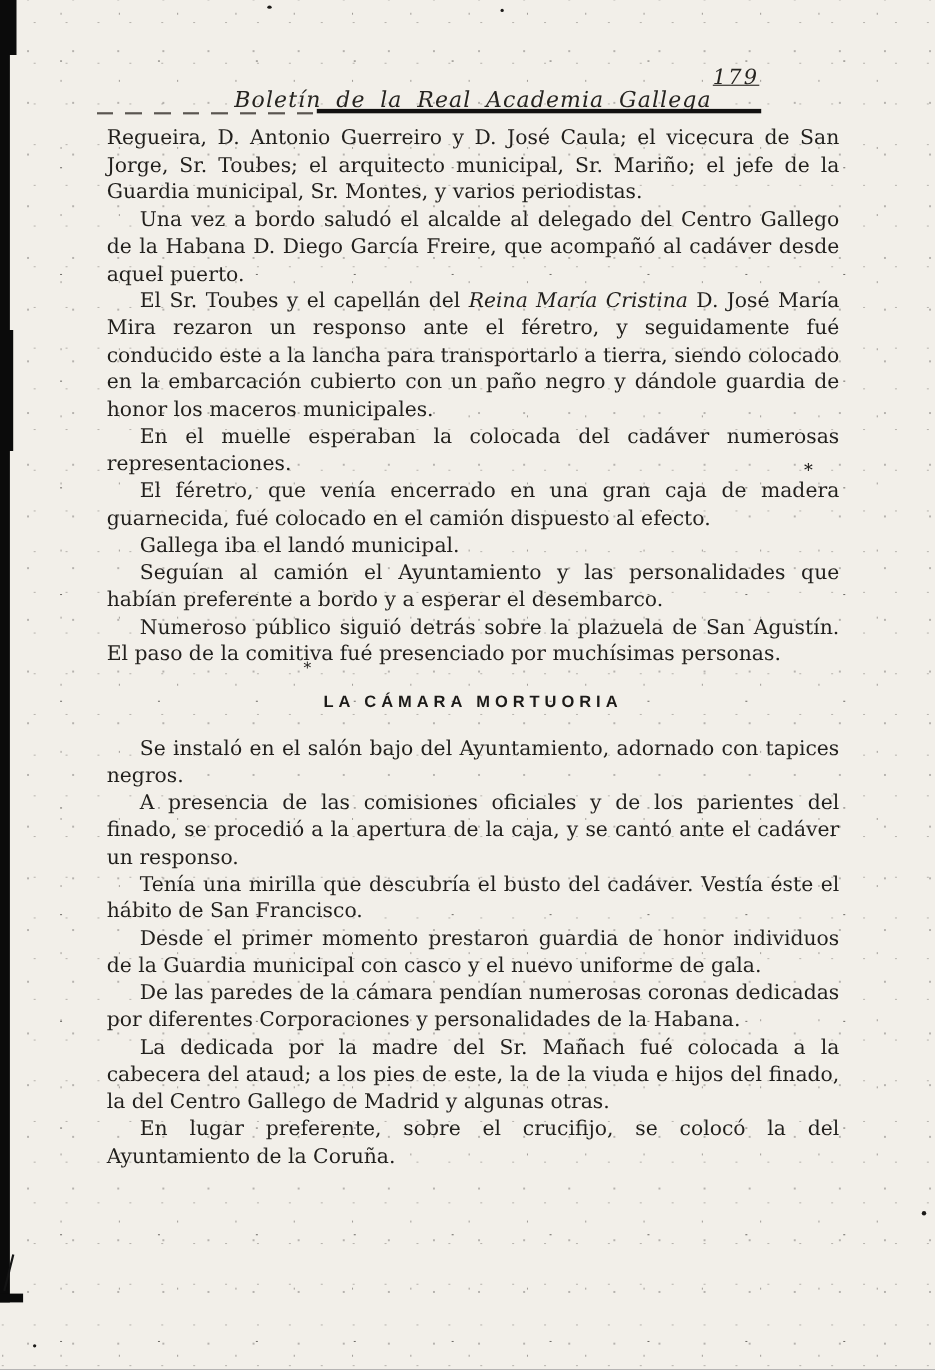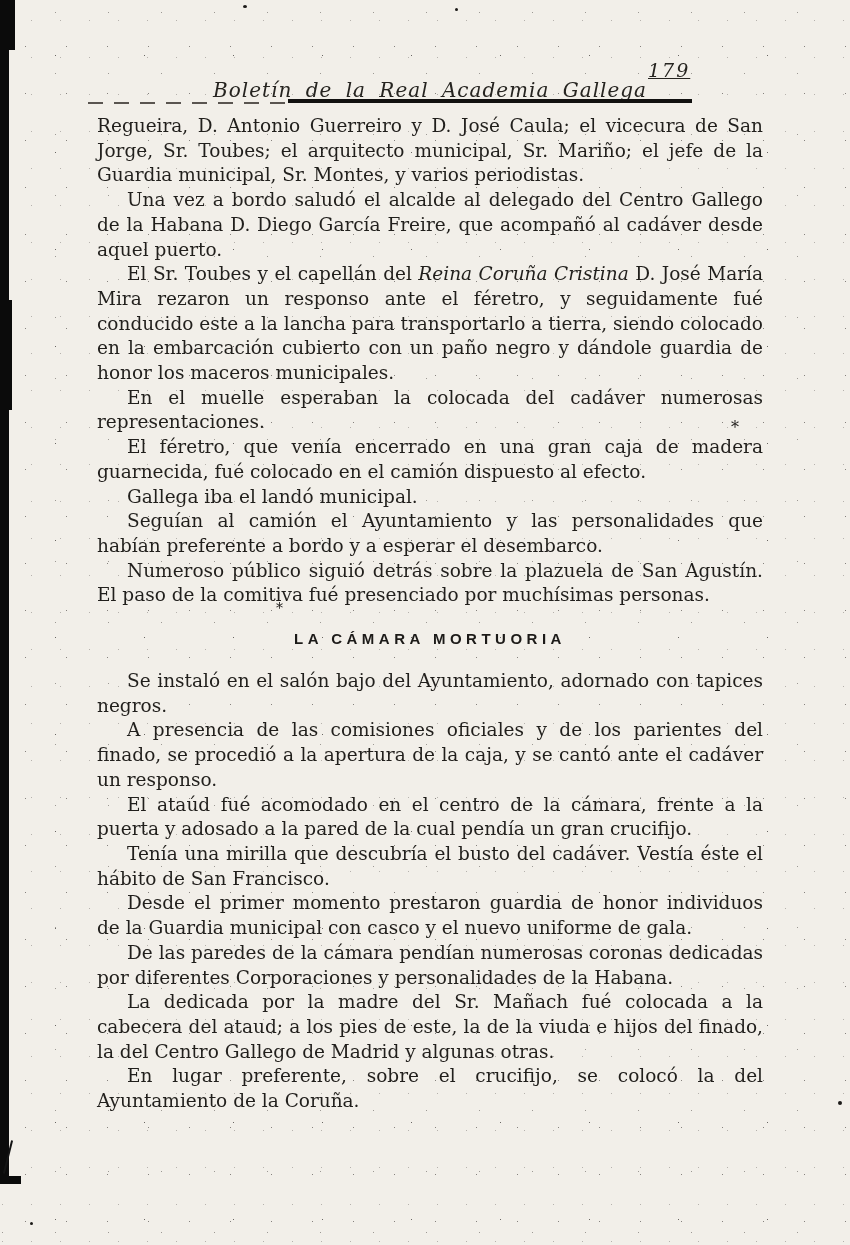--- a/index.html
+++ b/index.html
@@ -86,7 +86,7 @@
     <div id="section1">
         <p><span>Regueira, D. Antonio Guerreiro y D. José Caula; el vicecura de San Jorge, Sr. Toubes; el arquitecto municipal, Sr. Mariño; el jefe de la Guardia municipal, Sr. Montes, y varios periodistas.</span></p>
         <p class="indent"><span>Una vez a bordo saludó el alcalde al delegado del Centro Gallego de la Habana D. Diego García Freire, que acompañó al cadáver desde aquel puerto.</span></p>
-        <p class="indent"><span>El Sr. Toubes y el capellán del </span><i>Reina Coruña Cristina</i><span> D. José María Mira rezaron un responso ante el féretro, y seguidamente fué conducido este a la lancha para transportarlo a tierra, siendo colocado en la embarcación cubierto con un paño negro y dándole guardia de honor los maceros municipales.</span></p>
+        <p class="indent"><span>El Sr. Toubes y el capellán del </span><i>Reina María Cristina</i><span> D. José María Mira rezaron un responso ante el féretro, y seguidamente fué conducido este a la lancha para transportarlo a tierra, siendo colocado en la embarcación cubierto con un paño negro y dándole guardia de honor los maceros municipales.</span></p>
         <p class="indent"><span>En el muelle esperaban la colocada del cadáver numerosas representaciones.</span></p>
         <p class="indent"><span>El féretro, que venía encerrado en una gran caja de madera guarnecida, fué colocado en el camión dispuesto al efecto.</span></p>
         <p class="indent"><span>Gallega iba el landó municipal.</span></p>

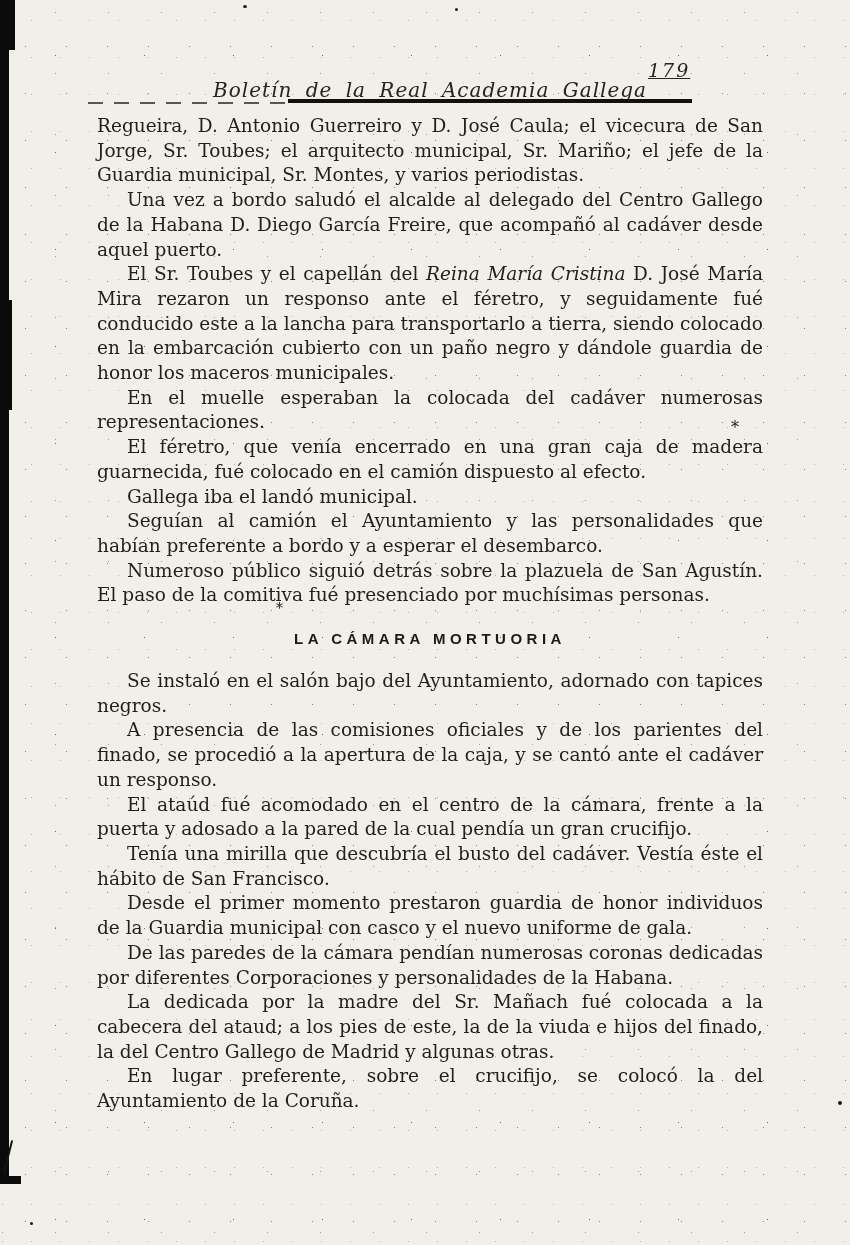--- a/index.html
+++ b/index.html
@@ -97,7 +97,6 @@
     <div id="section2">
         <p class="indent"><span>Se instaló en el salón bajo del Ayuntamiento, adornado con tapices negros.</span></p>
         <p class="indent"><span>A presencia de las comisiones oficiales y de los parientes del finado, se procedió a la apertura de la caja, y se cantó ante el cadáver un responso.</span></p>
-        <p class="indent"><span>El ataúd fué acomodado en el centro de la cámara, frente a la puerta y adosado a la pared de la cual pendía un gran crucifijo.</span></p>
         <p class="indent"><span>Tenía una mirilla que descubría el busto del cadáver. Vestía éste el hábito de San Francisco.</span></p>
         <p class="indent"><span>Desde el primer momento prestaron guardia de honor individuos de la Guardia municipal con casco y el nuevo uniforme de gala.</span></p>
         <p class="indent"><span>De las paredes de la cámara pendían numerosas coronas dedicadas por diferentes Corporaciones y personalidades de la Habana.</span></p>

